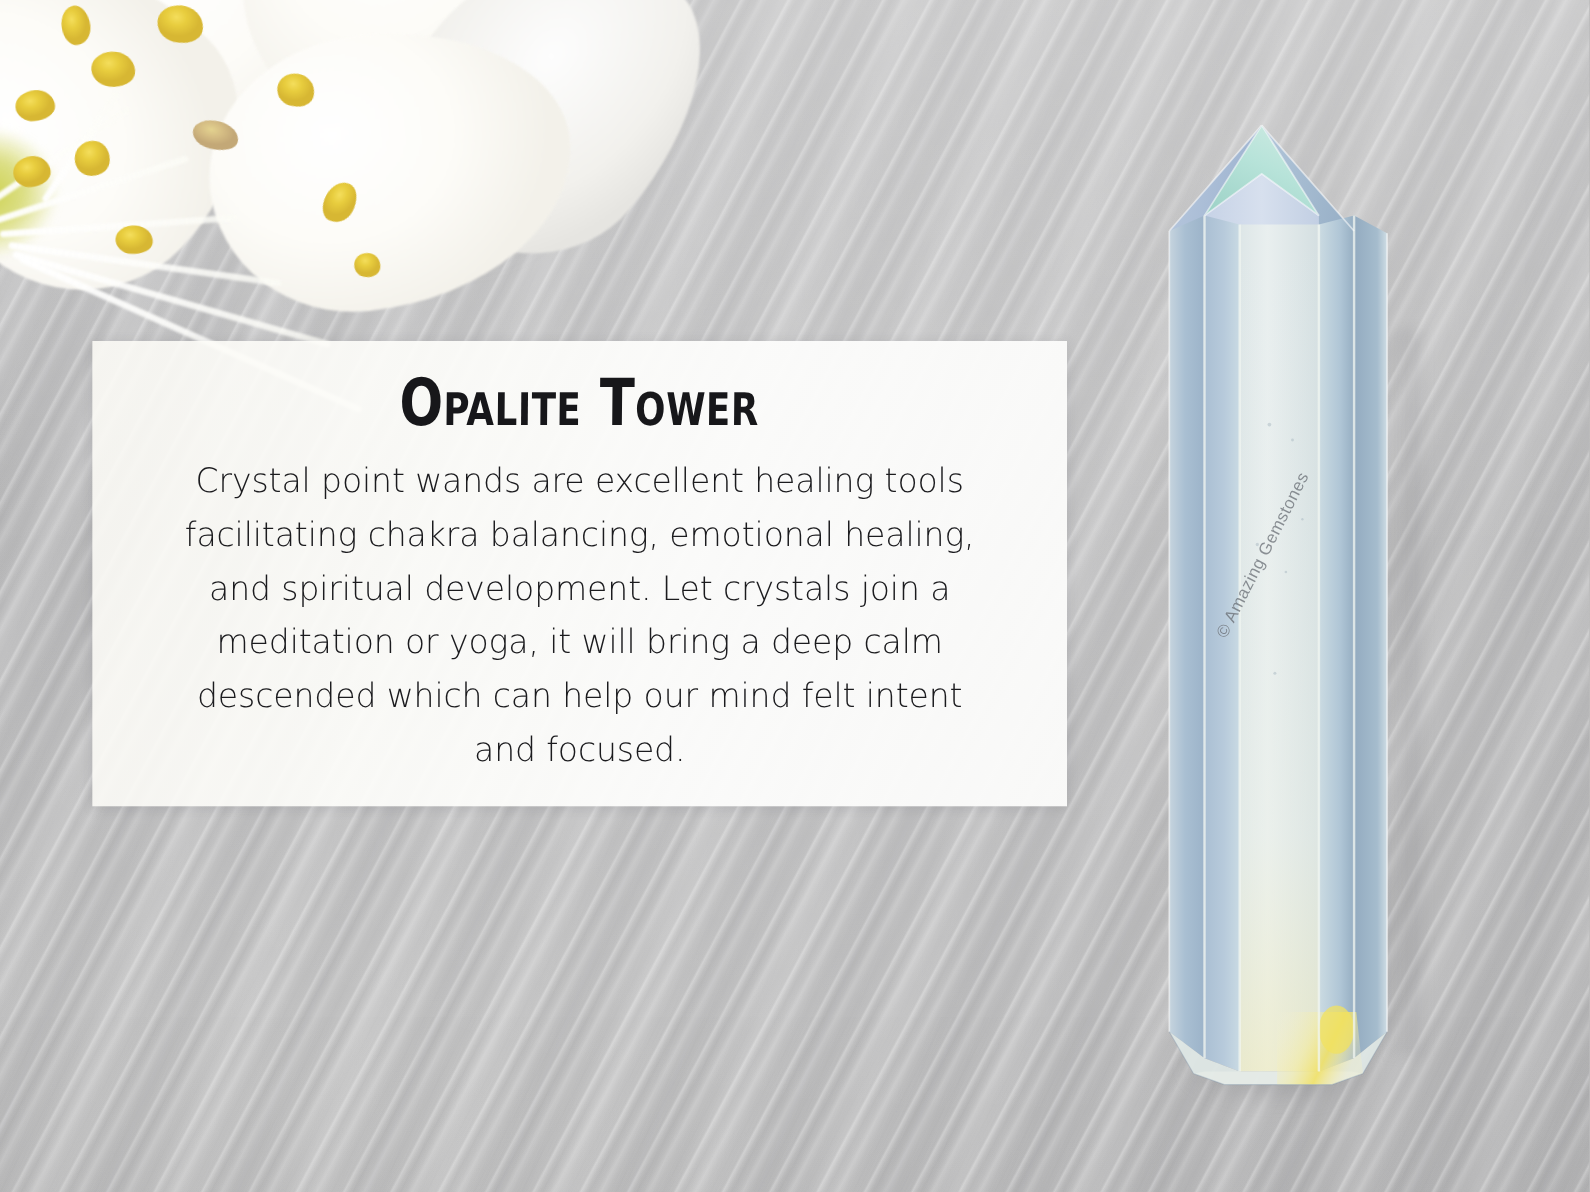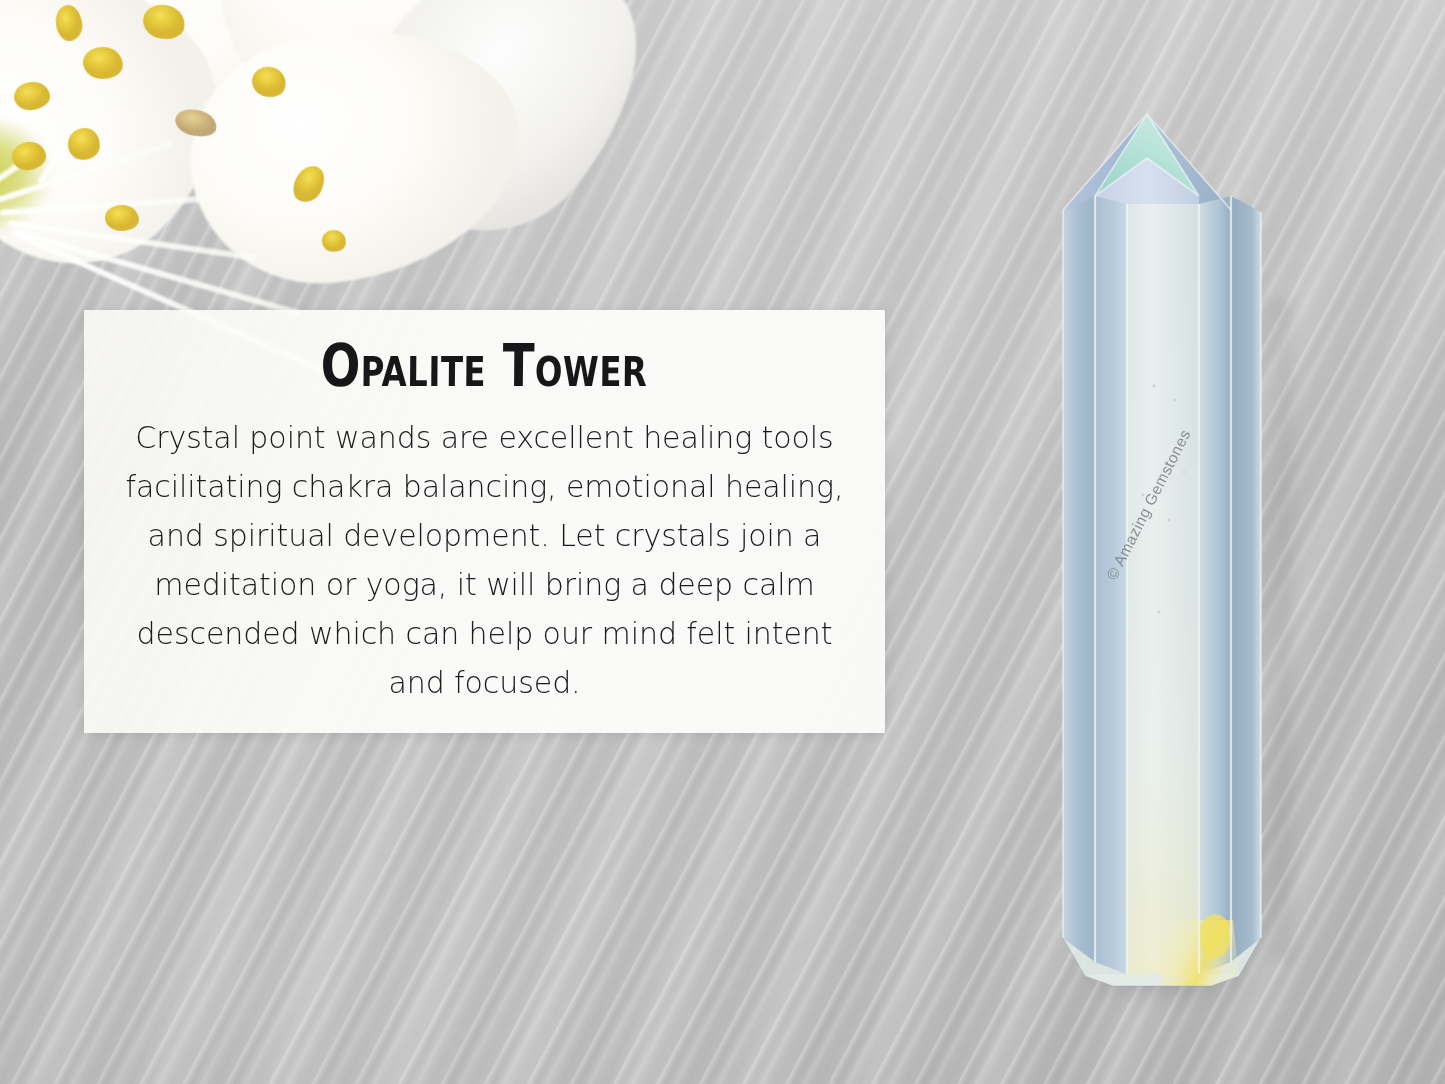--- a/index.html
+++ b/index.html
@@ -94,7 +94,7 @@
 
   
   .card{
-    position:absolute;left:84px;top:310px;width:801px;height:423px;
+    position:absolute;left:84px;top:310px;width:886px;height:423px;
     background:linear-gradient(100deg, rgba(252,251,246,0.88) 0%, rgba(253,253,250,0.93) 34%, rgba(252,252,251,0.965) 62%, rgba(250,250,249,0.975) 100%);
     box-shadow:0 2px 10px rgba(90,90,92,.16);
     overflow:hidden;

